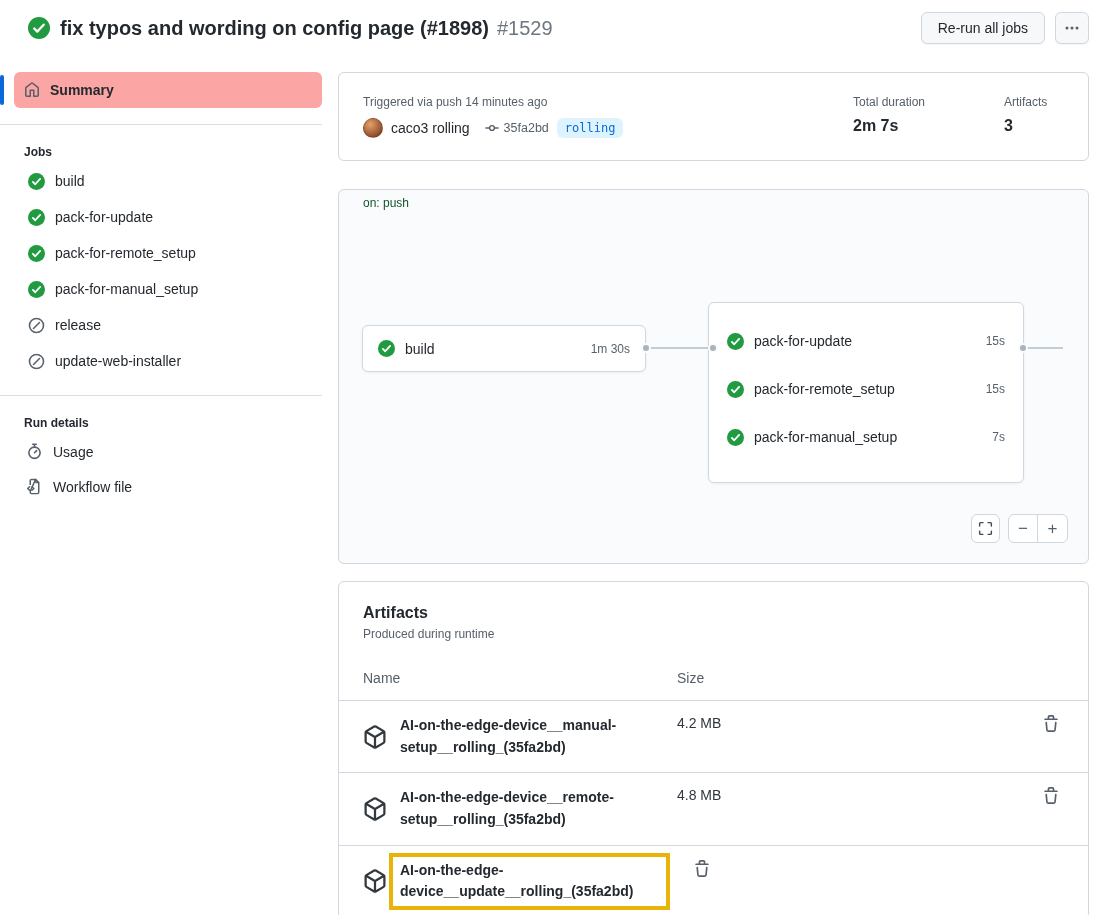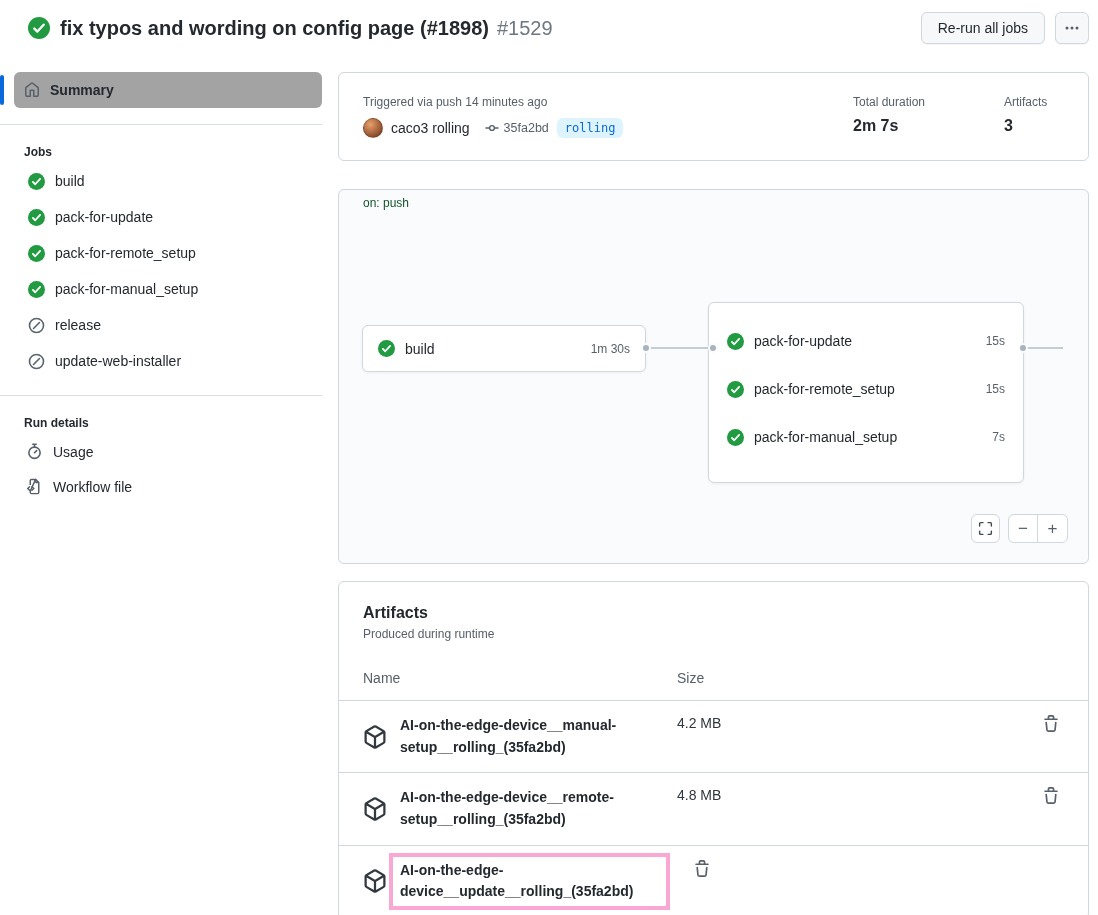--- a/index.html
+++ b/index.html
@@ -25,7 +25,7 @@
 
   
   .summary-row { position:relative; margin:0 16px 0 14px; height:36px;
-    background:#a3a3a3; border-radius:6px; display:flex; align-items:center;
+    background:#fca5a5; border-radius:6px; display:flex; align-items:center;
     padding:0 10px; cursor:pointer; }
   .summary-accent { position:absolute; left:-14px; top:3px; width:4px; height:30px;
     background:#0969da; border-radius:3px; }

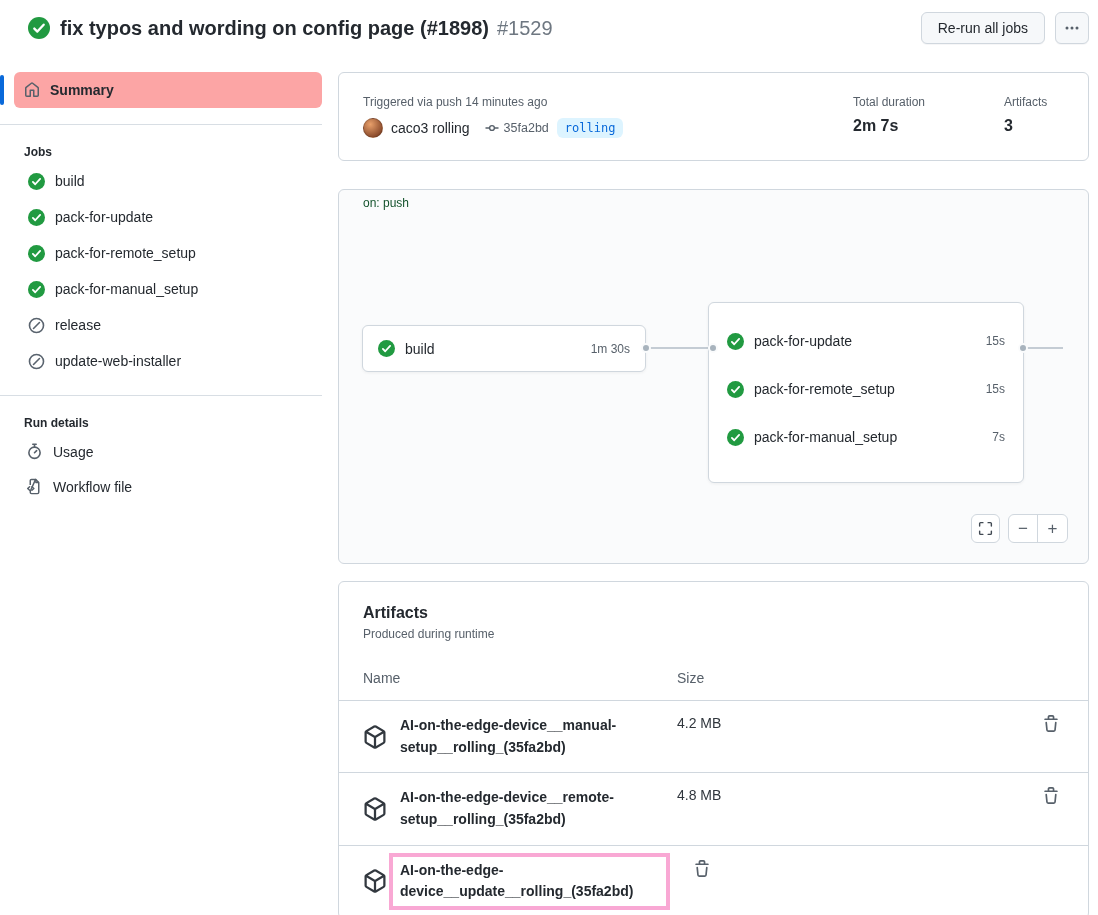--- a/index.html
+++ b/index.html
@@ -102,7 +102,7 @@
   .artifact-row { display:flex; align-items:flex-start; border-bottom:1px solid #d0d7de; padding:14px 0; }
   .pkg { width:24px; height:24px; flex:0 0 24px; margin-right:13px; }
   .artifact-name { font-size:14px; font-weight:bold; width:266px; line-height:1.55; cursor:pointer; }
-  .artifact-row[data-highlighted="true"] .artifact-name { border:4px solid #f9a8d4;
+  .artifact-row[data-highlighted="true"] .artifact-name { border:4px solid #eab308;
     padding:3px 7px; margin:-7px 0 -7px -11px; width:281px; }
   .size-text { font-size:14px; color:#30363d; }
   .trash-btn { width:18px; height:18px; cursor:pointer; }

